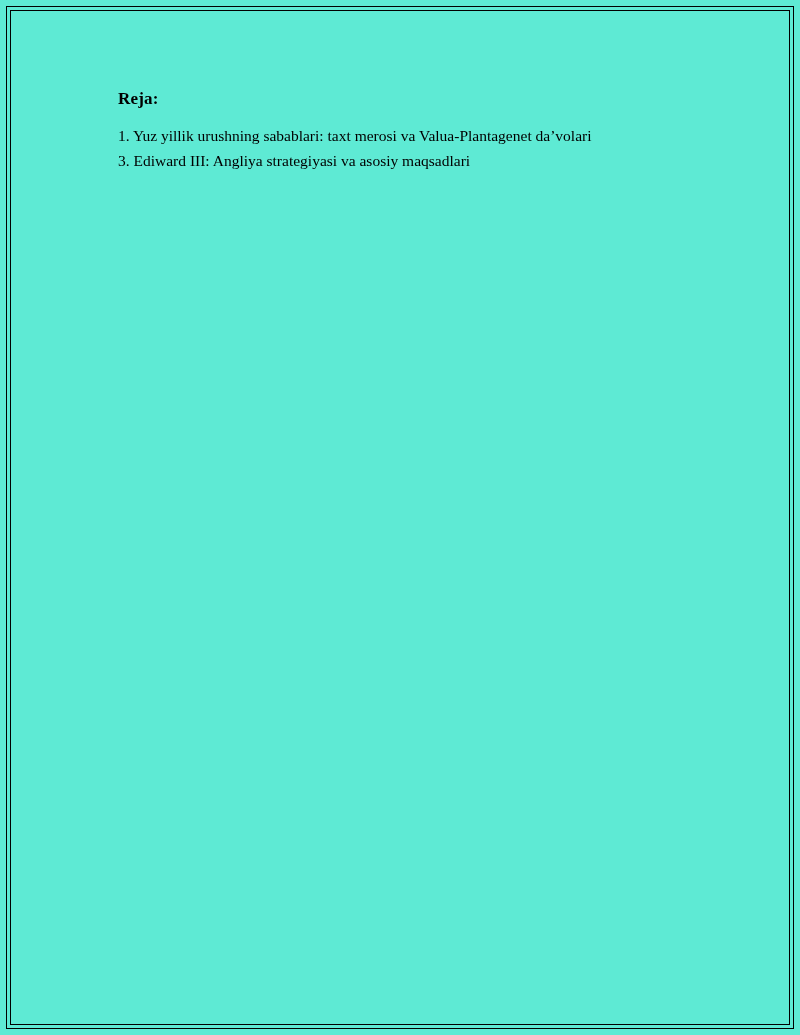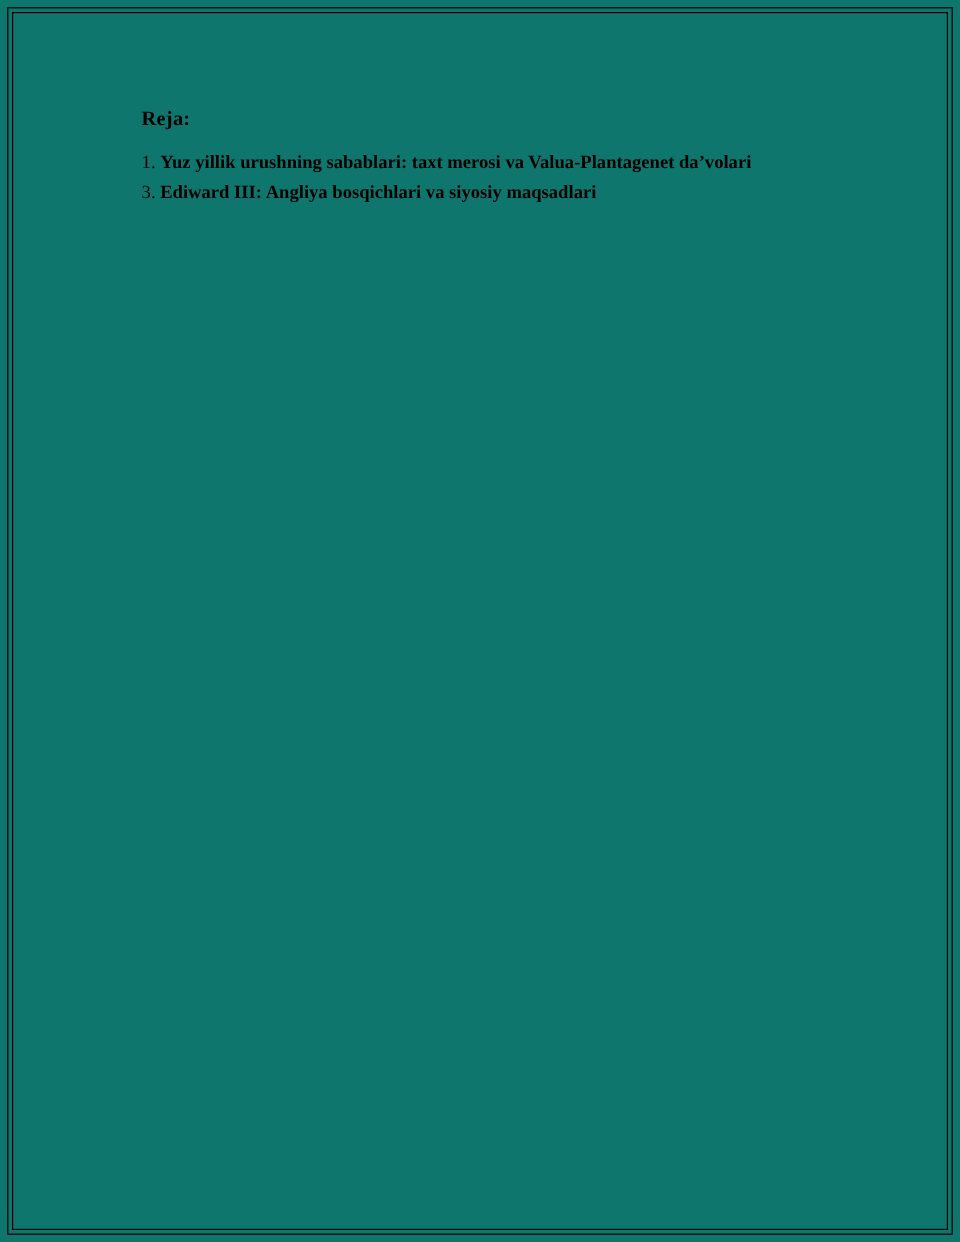--- a/index.html
+++ b/index.html
@@ -18,7 +18,7 @@
     position: relative;
     width: 800px;
     height: 1035px;
-    background: #0f766e;
+    background: #5eead4;
     box-sizing: border-box;
   }
   .page-border-outer {

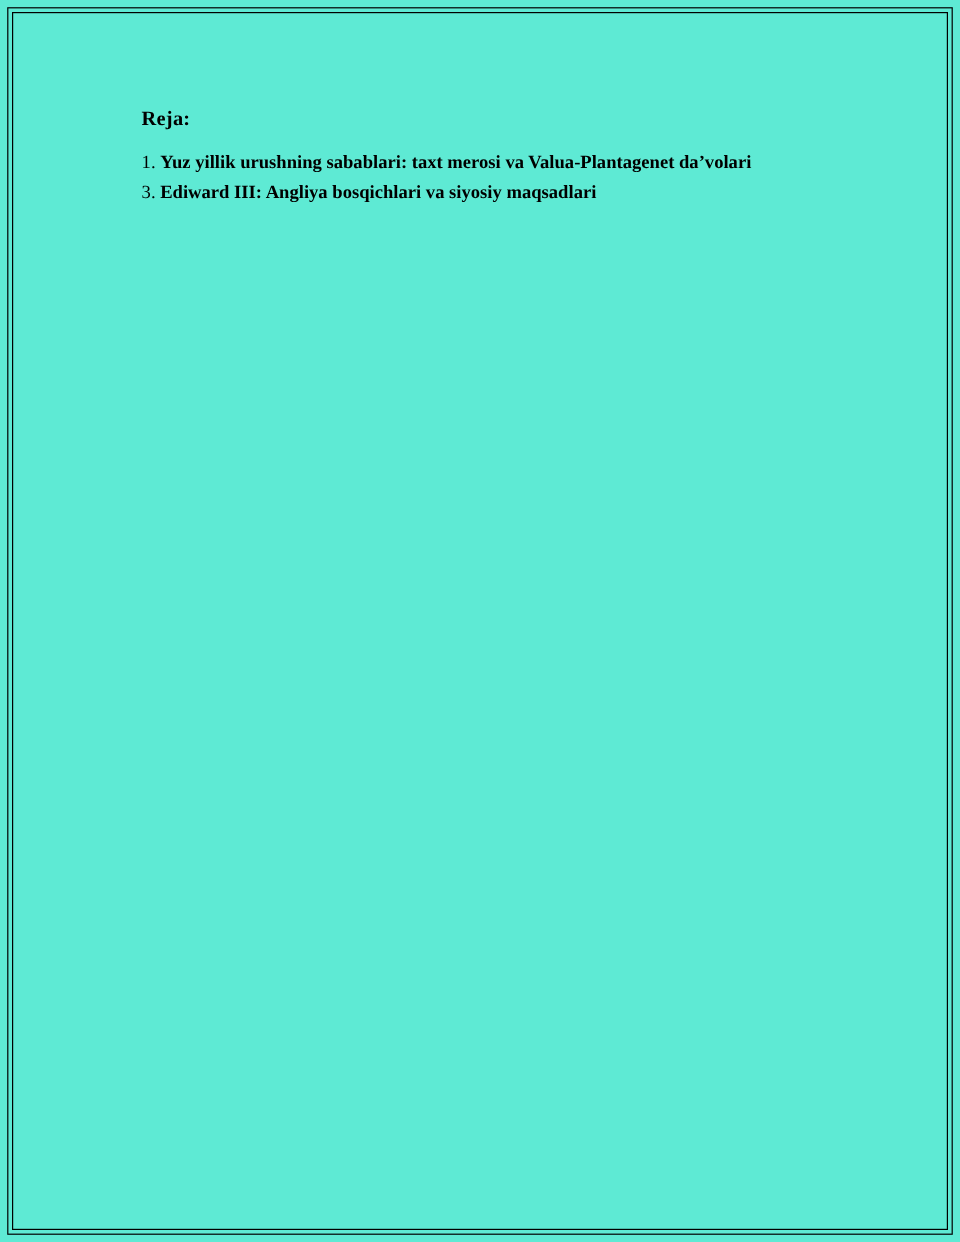--- a/index.html
+++ b/index.html
@@ -69,7 +69,6 @@
   }
   .toc-text {
     display: inline;
-    font-weight: bold;
   }
 </style>
 </head>

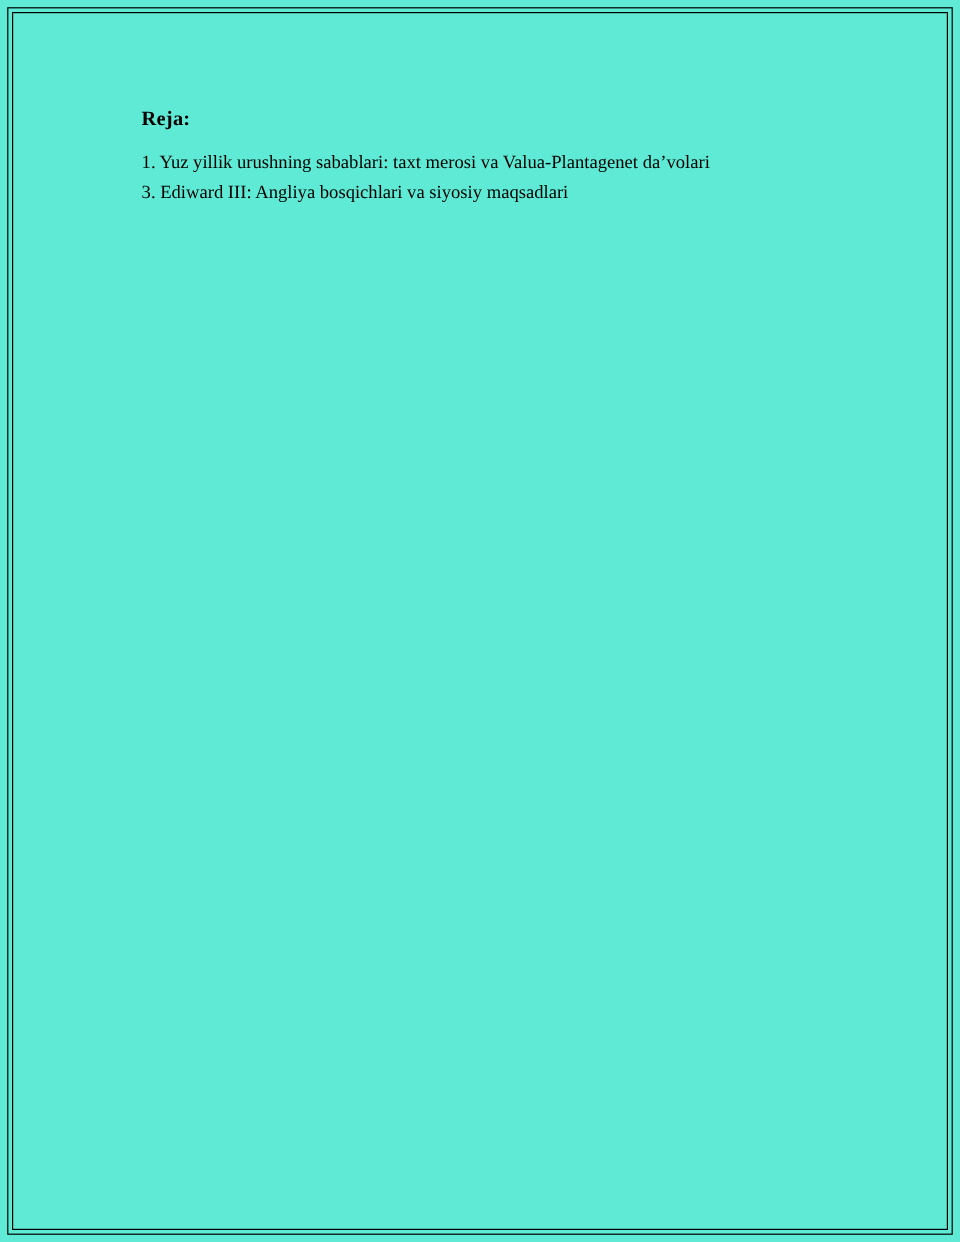--- a/index.html
+++ b/index.html
@@ -88,7 +88,7 @@
       </li>
       <li class="toc-item">
         <span class="toc-num">3.</span>
-        <span class="toc-text">Ediward III: Angliya bosqichlari va siyosiy maqsadlari</span>
+        <span class="toc-text">Ediward III: Angliya strategiyasi va asosiy maqsadlari</span>
       </li>
     </ol>
   </div>

